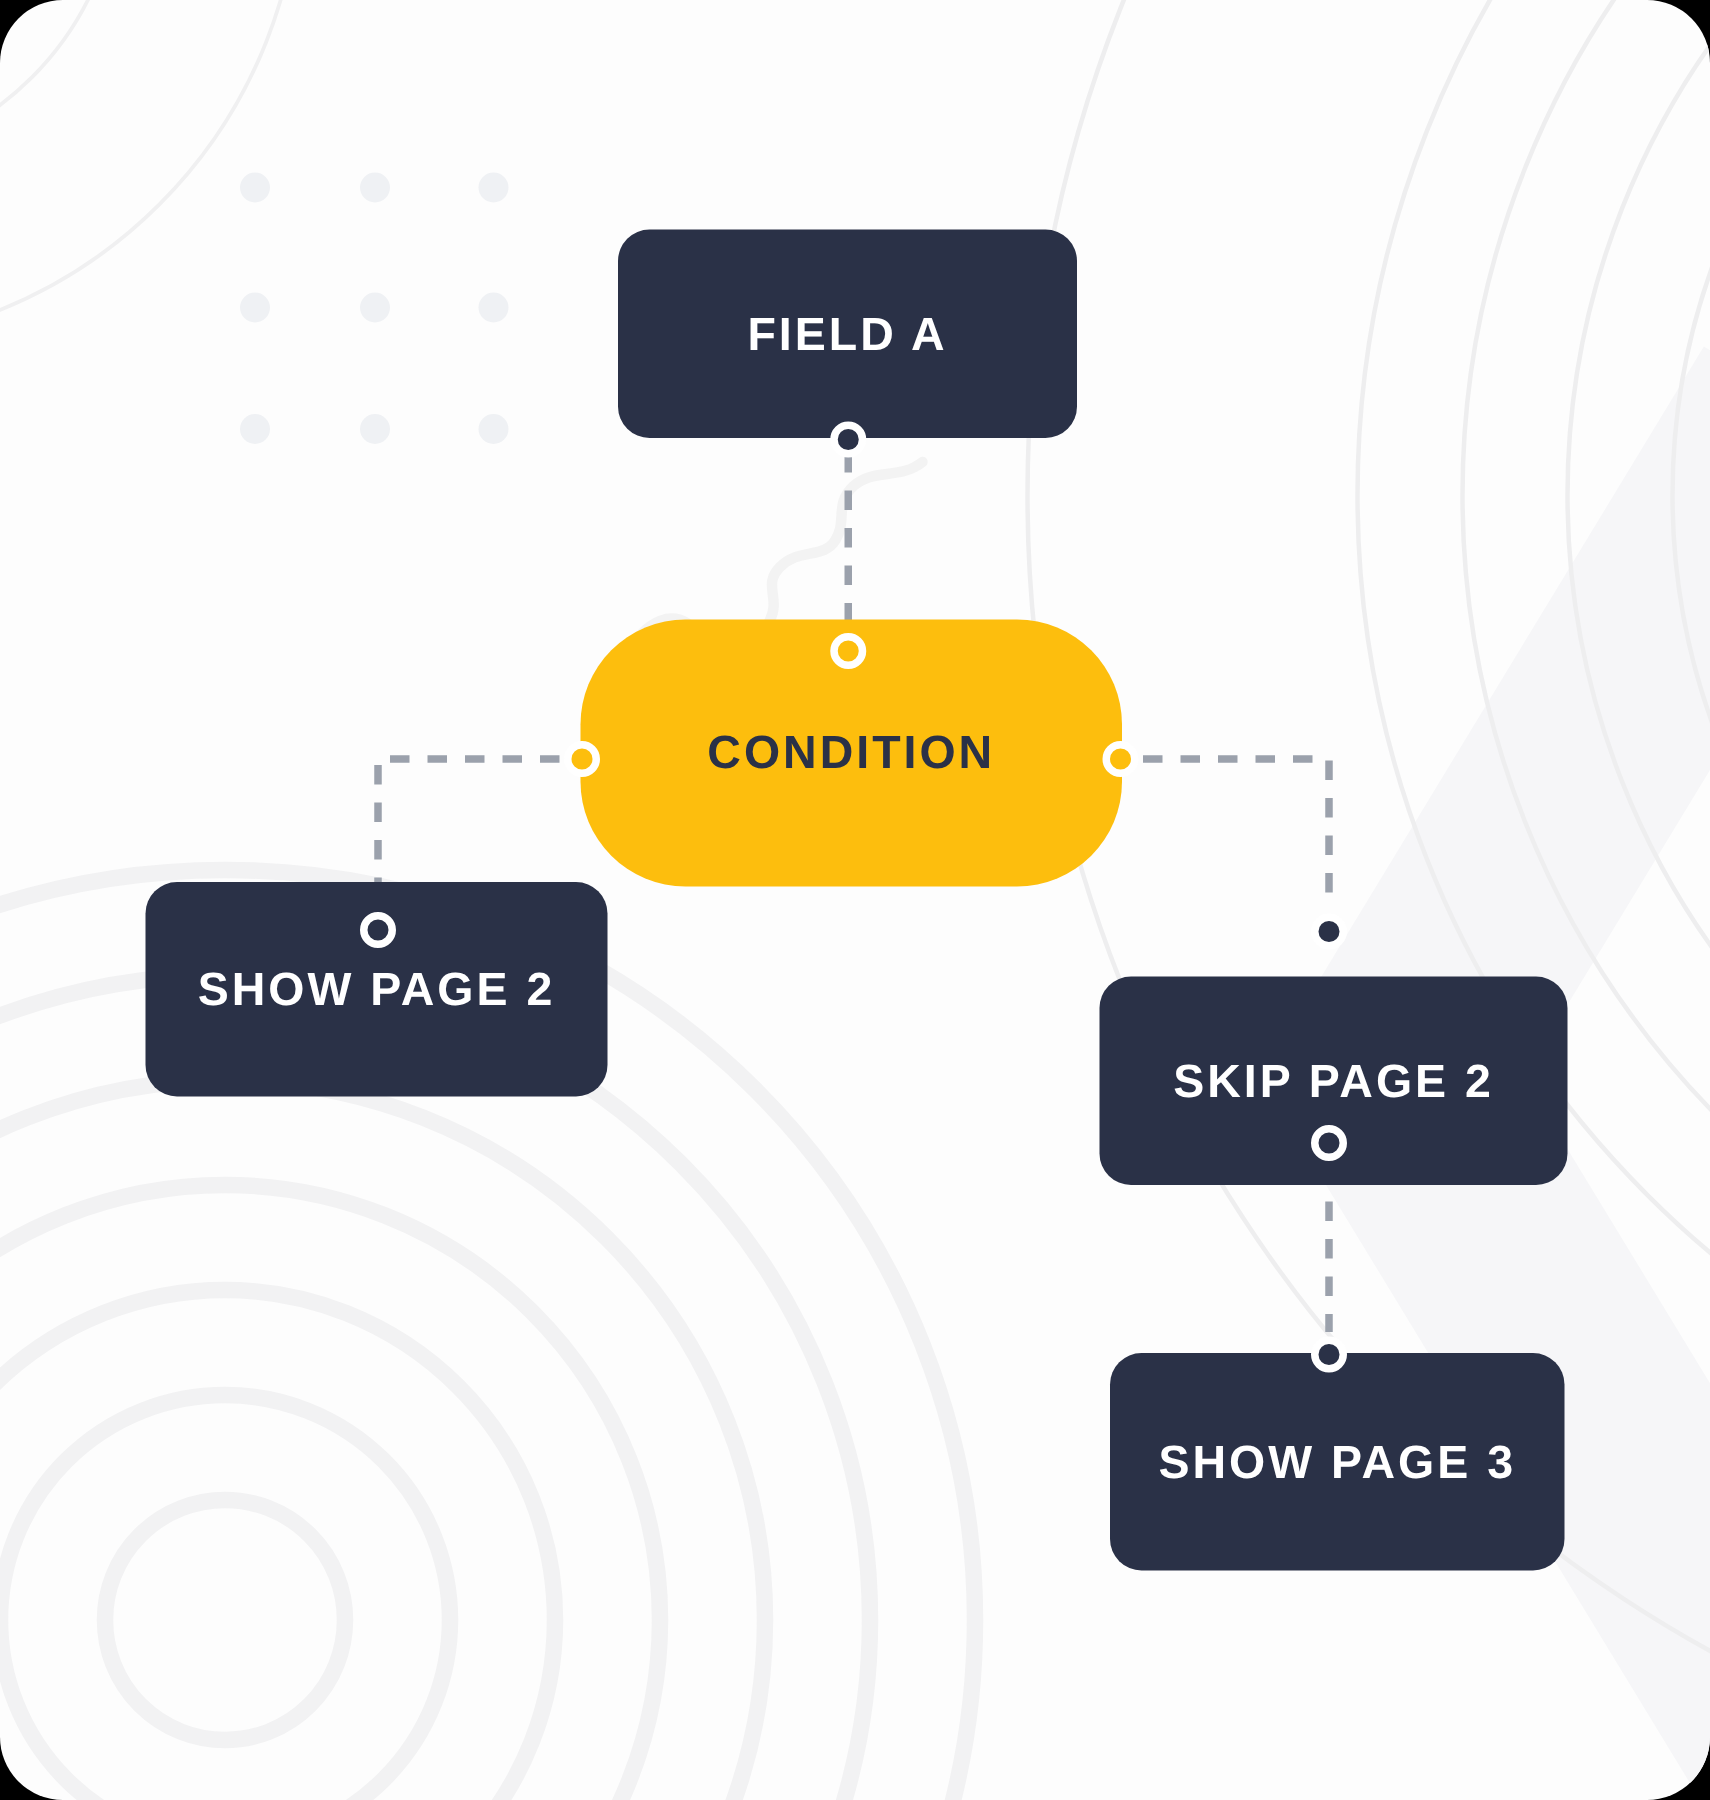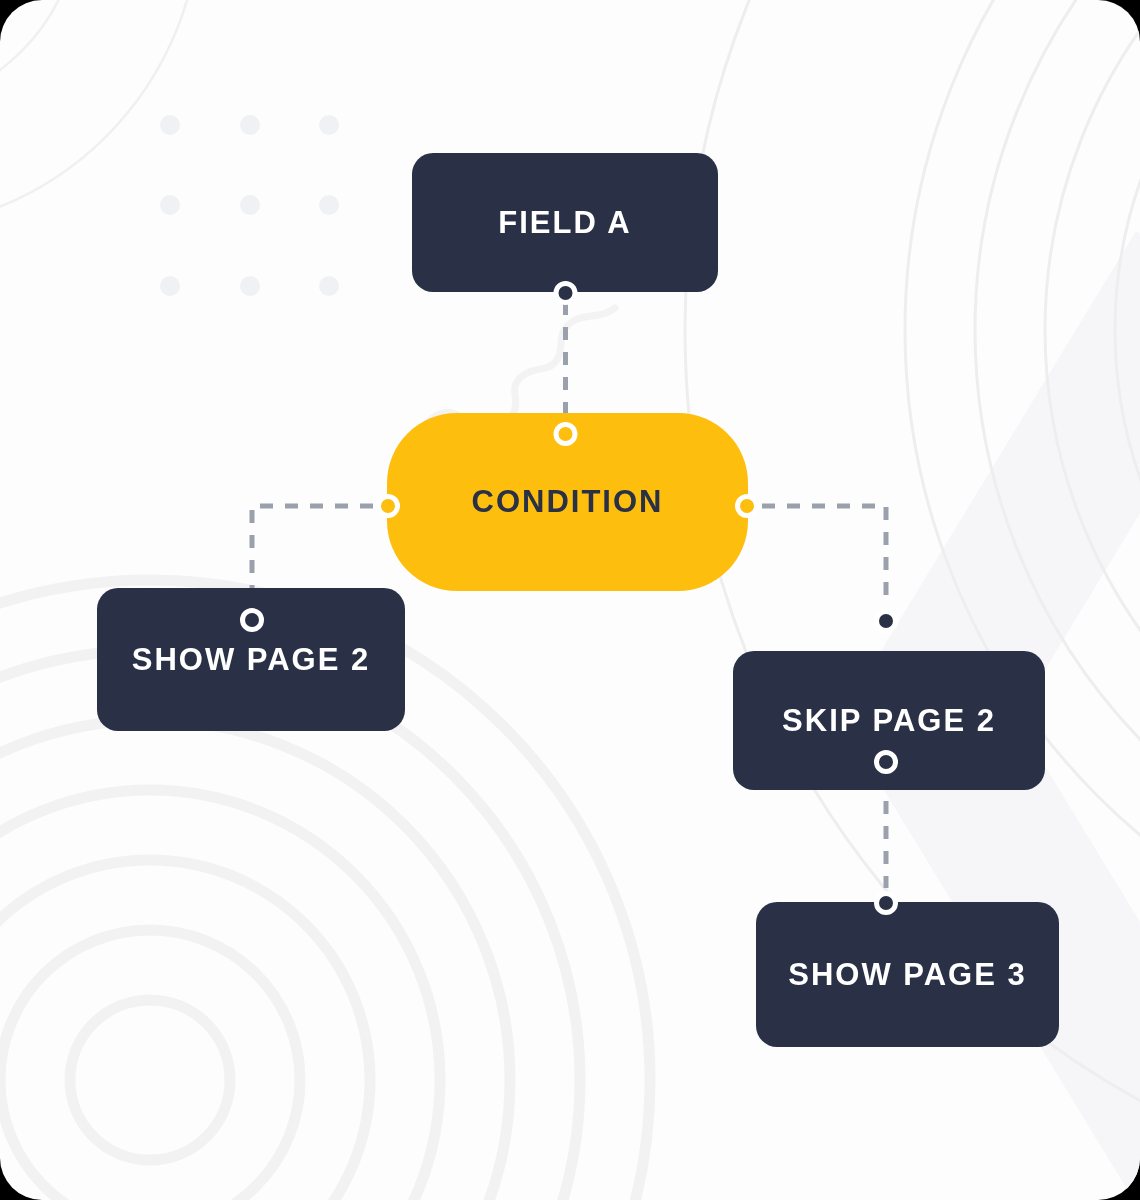--- a/index.html
+++ b/index.html
@@ -40,7 +40,7 @@
   #node-condition{left:387px;top:413px;width:361px;height:178px;}
   #node-show-page-2{left:97px;top:588px;width:308px;height:143px;}
   #node-skip-page-2{left:733px;top:622px;width:312px;height:139px;margin-top:29px;}
-  #node-show-page-3{left:740px;top:902px;width:303px;height:145px;margin-left:16px;}
+  #node-show-page-3{left:740px;top:902px;width:303px;height:145px;}
   svg.layer.dots{z-index:3;}
   svg.layer.edges{z-index:1;}
   svg.layer.decor{z-index:0;}

